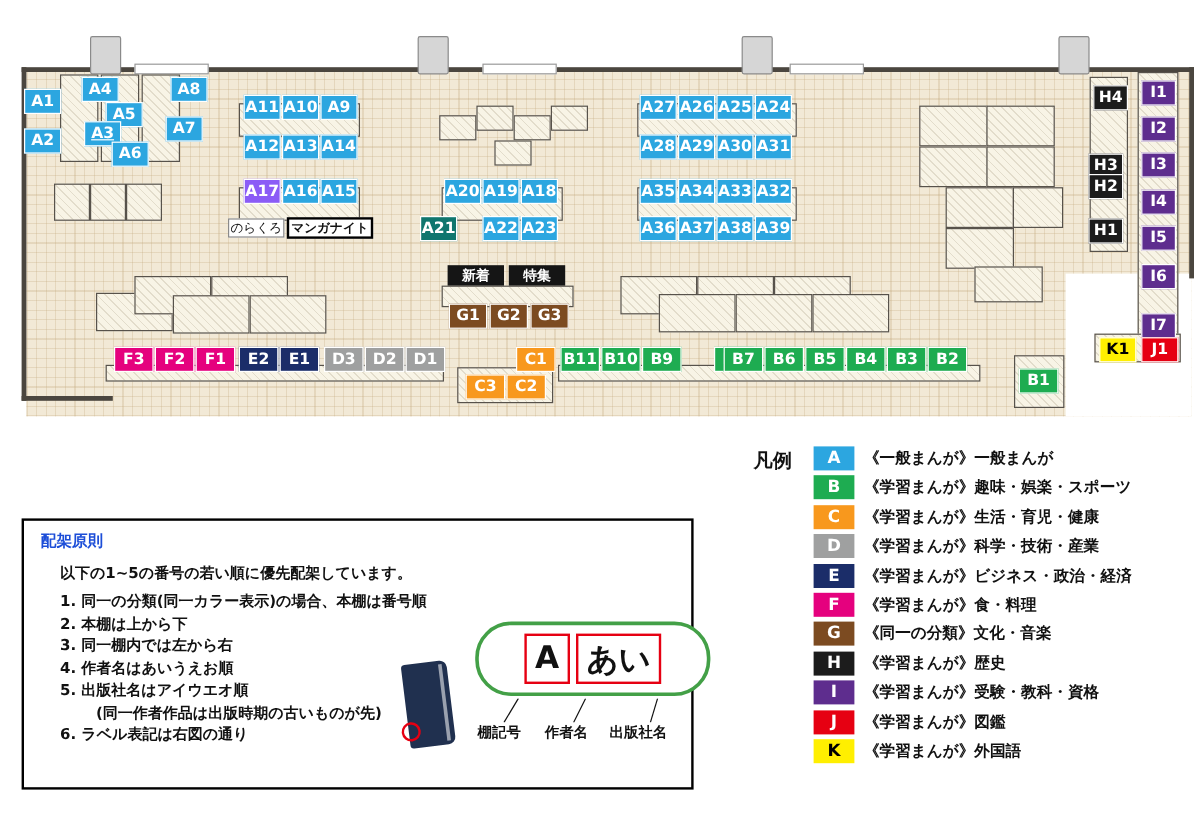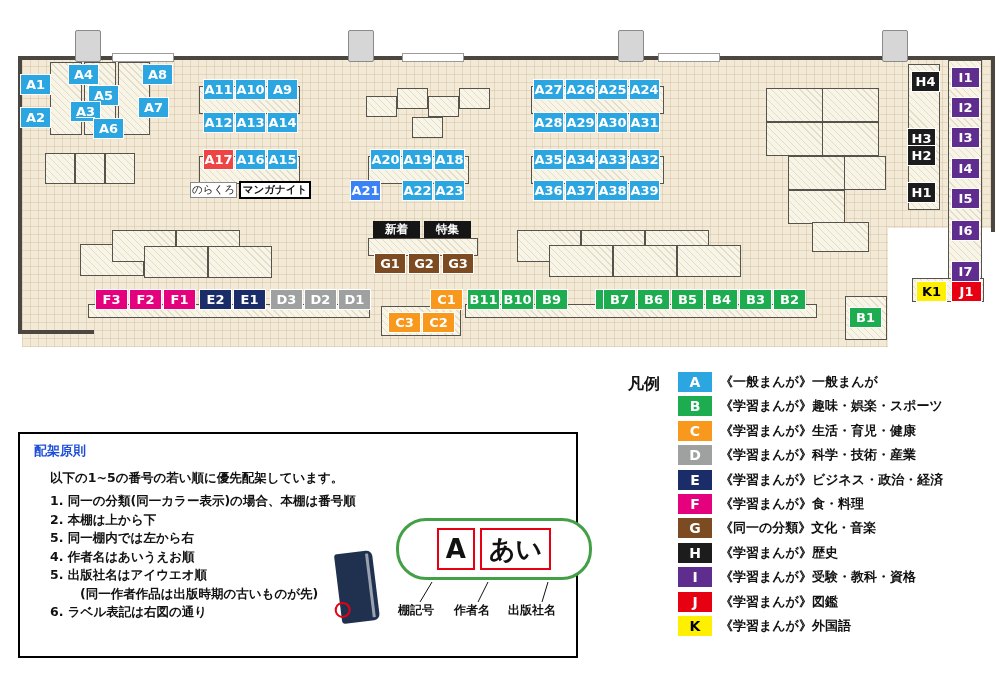--- a/index.html
+++ b/index.html
@@ -212,7 +212,7 @@
     <div class="tag" style="left: 203px; top: 112px; width: 31px; background: rgb(44, 166, 224); color: rgb(255, 255, 255);">A12</div>
     <div class="tag" style="left: 235px; top: 112px; width: 31px; background: rgb(44, 166, 224); color: rgb(255, 255, 255);">A13</div>
     <div class="tag" style="left: 267px; top: 112px; width: 31px; background: rgb(44, 166, 224); color: rgb(255, 255, 255);">A14</div>
-    <div class="tag" style="left: 203px; top: 149px; width: 31px; background: #ef4444; color: rgb(255, 255, 255);">A17</div>
+    <div class="tag" style="left: 203px; top: 149px; width: 31px; background: #8b5cf6; color: rgb(255, 255, 255);">A17</div>
     <div class="tag" style="left: 235px; top: 149px; width: 31px; background: rgb(44, 166, 224); color: rgb(255, 255, 255);">A16</div>
     <div class="tag" style="left: 267px; top: 149px; width: 31px; background: rgb(44, 166, 224); color: rgb(255, 255, 255);">A15</div>
     <div class="tag" style="left: 370px; top: 149px; width: 31px; background: rgb(44, 166, 224); color: rgb(255, 255, 255);">A20</div>

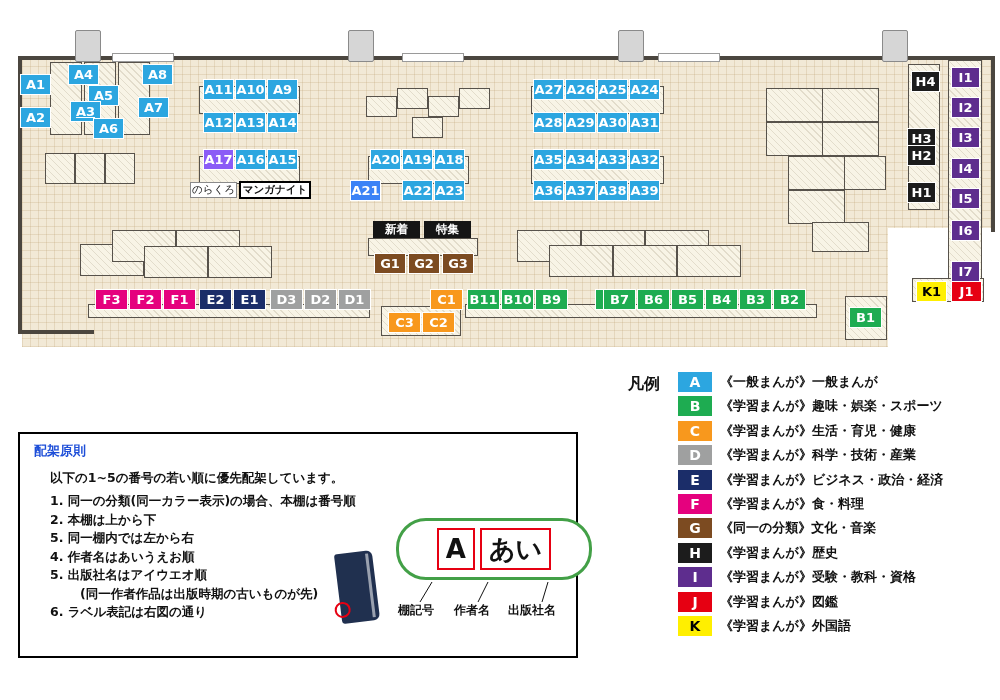--- a/index.html
+++ b/index.html
@@ -218,7 +218,7 @@
     <div class="tag" style="left: 370px; top: 149px; width: 31px; background: rgb(44, 166, 224); color: rgb(255, 255, 255);">A20</div>
     <div class="tag" style="left: 402px; top: 149px; width: 31px; background: rgb(44, 166, 224); color: rgb(255, 255, 255);">A19</div>
     <div class="tag" style="left: 434px; top: 149px; width: 31px; background: rgb(44, 166, 224); color: rgb(255, 255, 255);">A18</div>
-    <div class="tag" style="left: 350px; top: 180px; width: 31px; background: #3b82f6; color: rgb(255, 255, 255);">A21</div>
+    <div class="tag" style="left: 350px; top: 180px; width: 31px; background: #0f766e; color: rgb(255, 255, 255);">A21</div>
     <div class="tag" style="left: 402px; top: 180px; width: 31px; background: rgb(44, 166, 224); color: rgb(255, 255, 255);">A22</div>
     <div class="tag" style="left: 434px; top: 180px; width: 31px; background: rgb(44, 166, 224); color: rgb(255, 255, 255);">A23</div>
     <div class="tag" style="left: 533px; top: 79px; width: 31px; background: rgb(44, 166, 224); color: rgb(255, 255, 255);">A27</div>

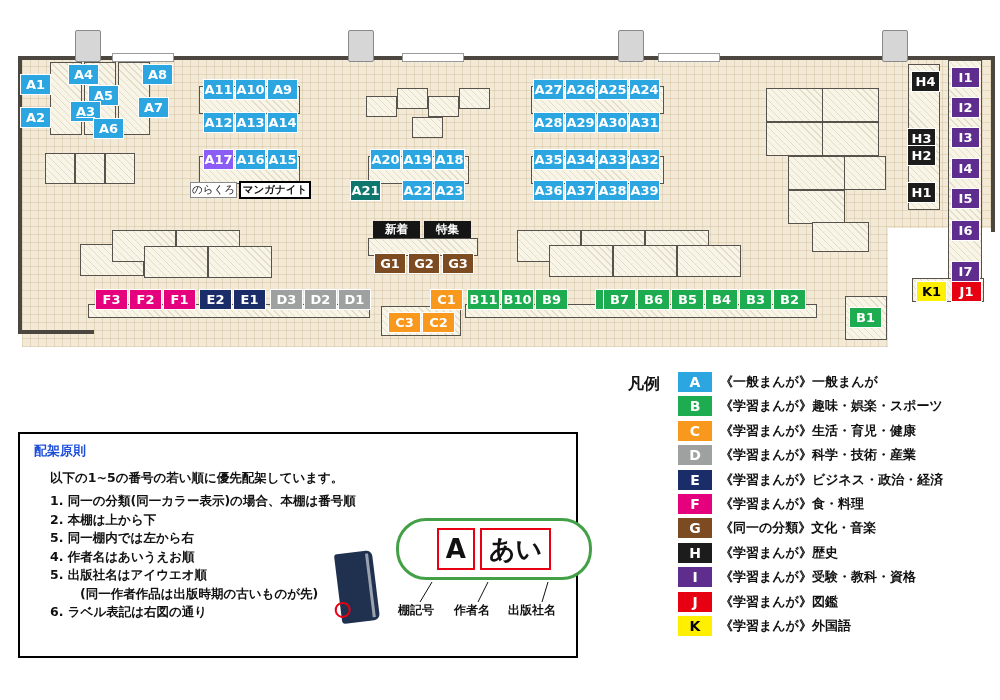--- a/index.html
+++ b/index.html
@@ -115,7 +115,7 @@
     <div id="p-lines">
         <div class="p-line">1. 同一の分類(同一カラー表示)の場合、本棚は番号順</div>
         <div class="p-line">2. 本棚は上から下</div>
-        <div class="p-line">5. 同一棚内では左から右</div>
+        <div class="p-line">3. 同一棚内では左から右</div>
         <div class="p-line">4. 作者名はあいうえお順</div>
         <div class="p-line">5. 出版社名はアイウエオ順</div>
         <div class="p-line indent">(同一作者作品は出版時期の古いものが先)</div>

